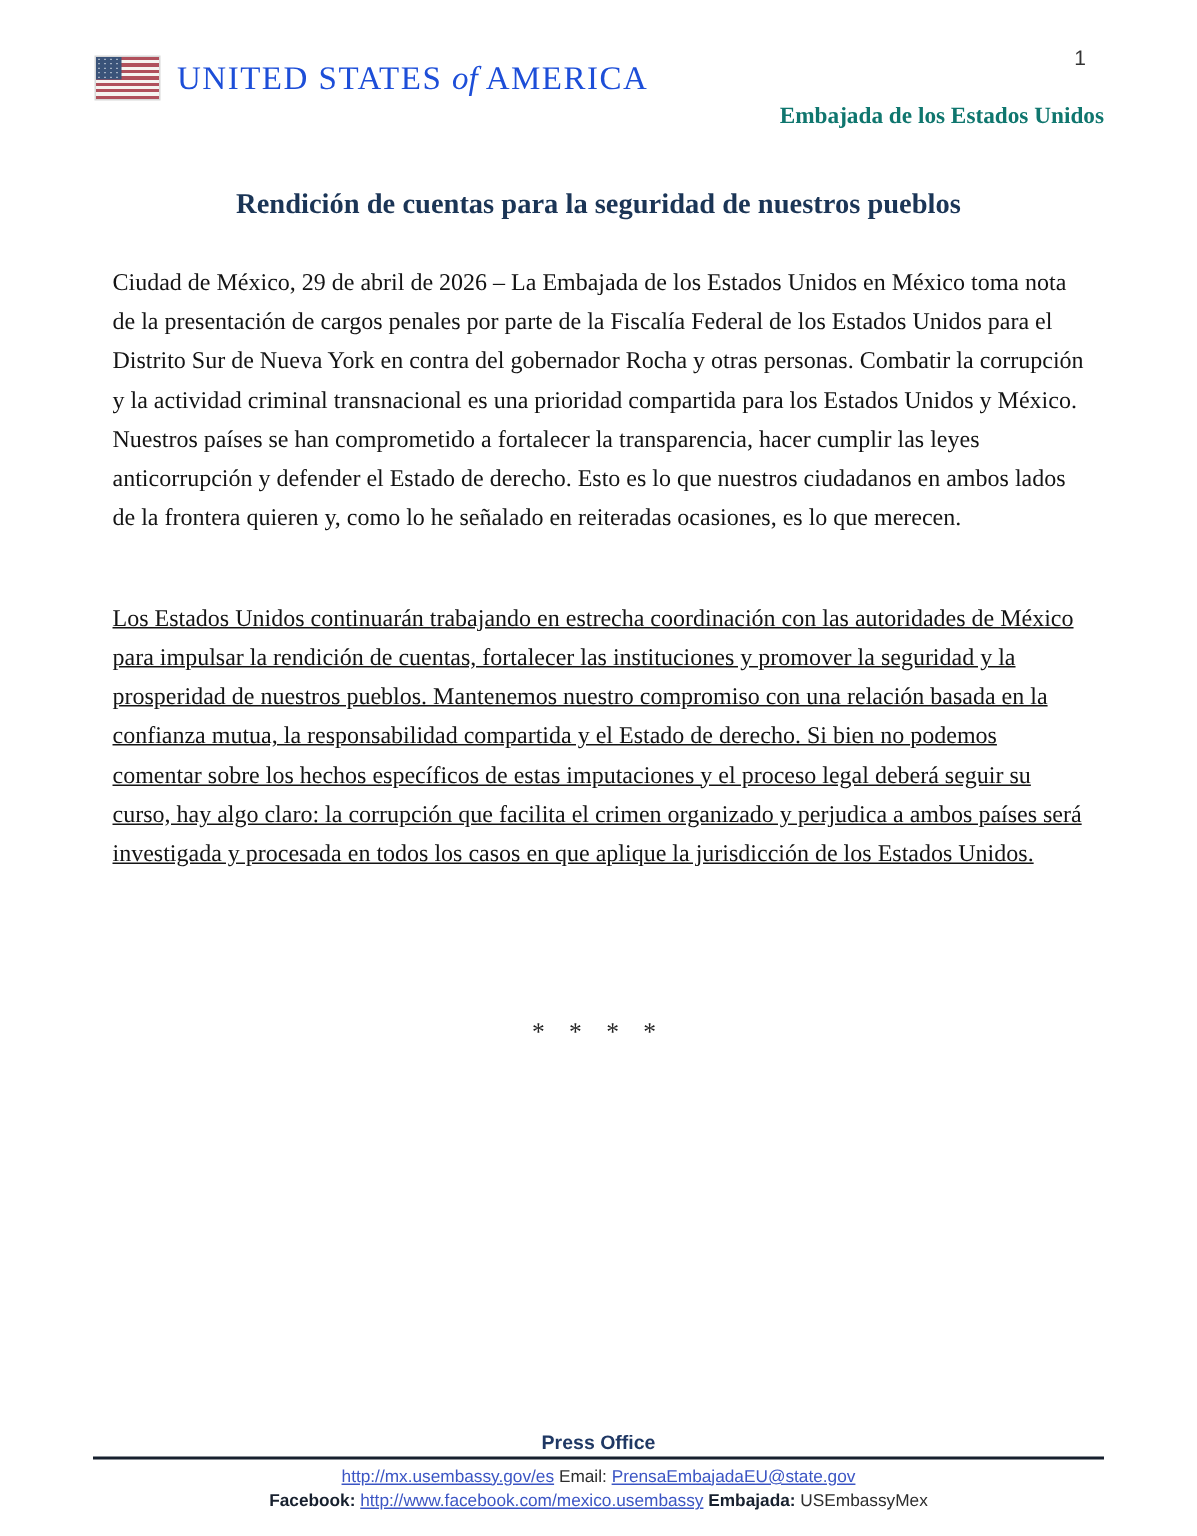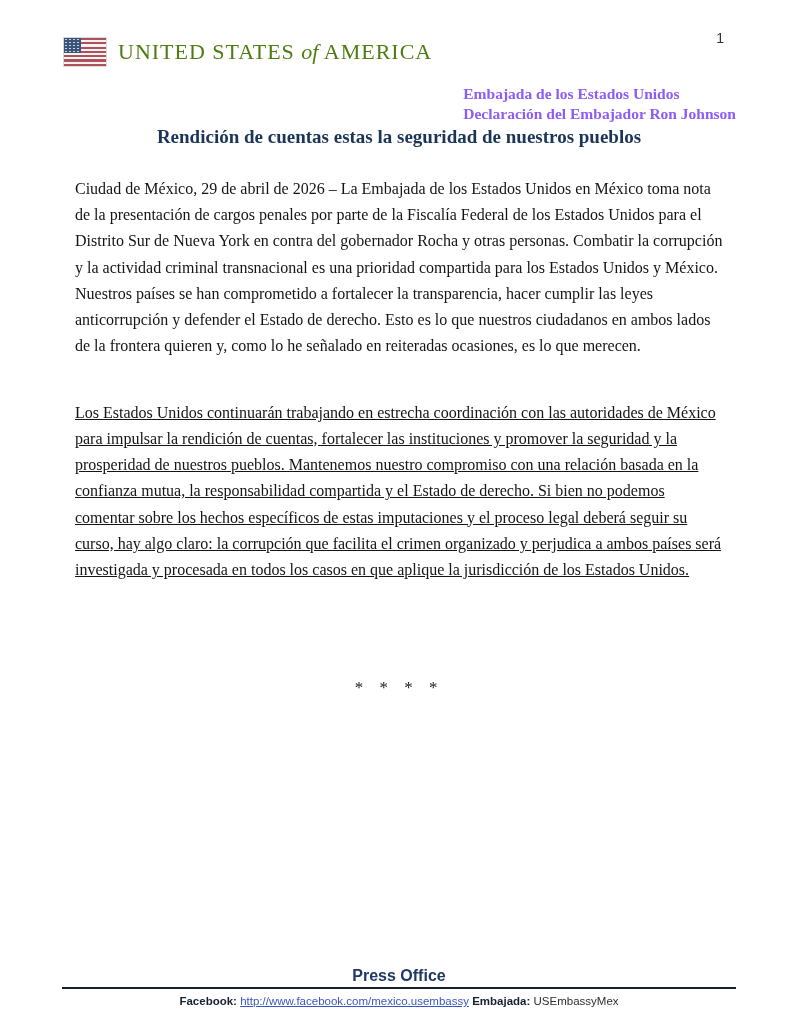--- a/index.html
+++ b/index.html
@@ -55,7 +55,7 @@
     font-family: "Liberation Serif", serif;
     font-size: 22px;
     letter-spacing: 1px;
-    color: #4d7c0f;
+    color: #1d4ed8;
   }
   .logo-text .of { font-style: italic; letter-spacing: 0; }
   .org-block {

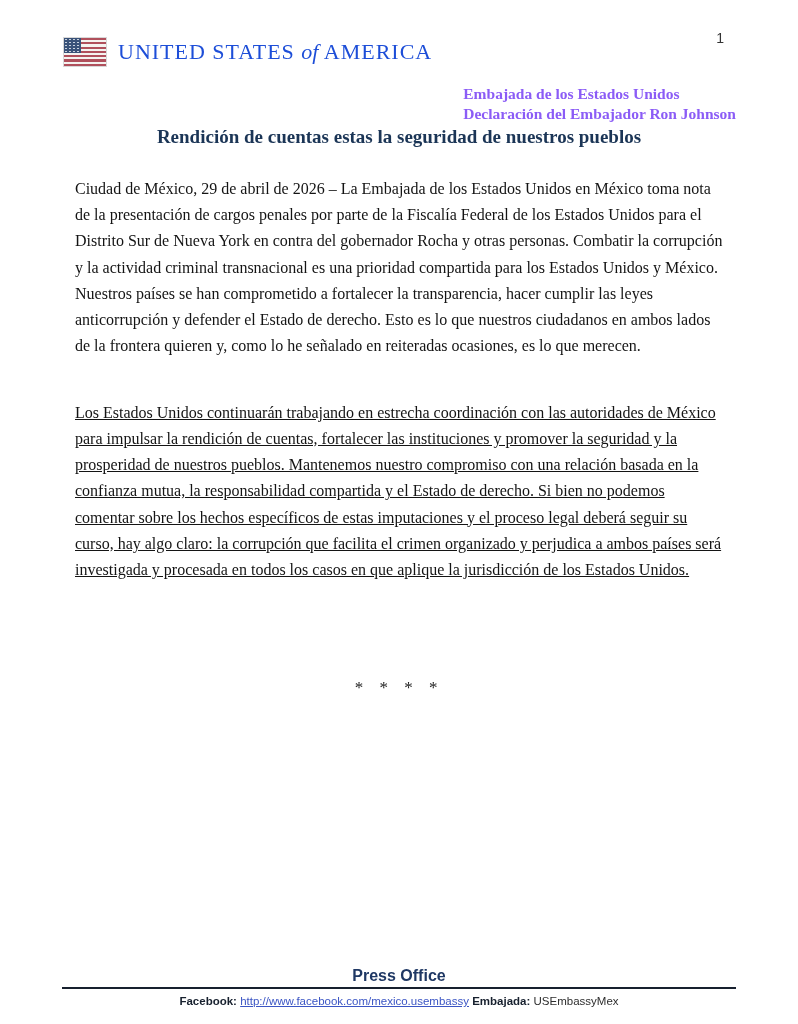--- a/index.html
+++ b/index.html
@@ -60,11 +60,11 @@
   .logo-text .of { font-style: italic; letter-spacing: 0; }
   .org-block {
     position: absolute;
-    top: 84px;
+    top: 68px;
     right: 62px;
-    text-align: left;
+    text-align: center;
     font-weight: bold;
-    color: #8b5cf6;
+    color: #0f766e;
     font-size: 15.5px;
     line-height: 1.32;
   }

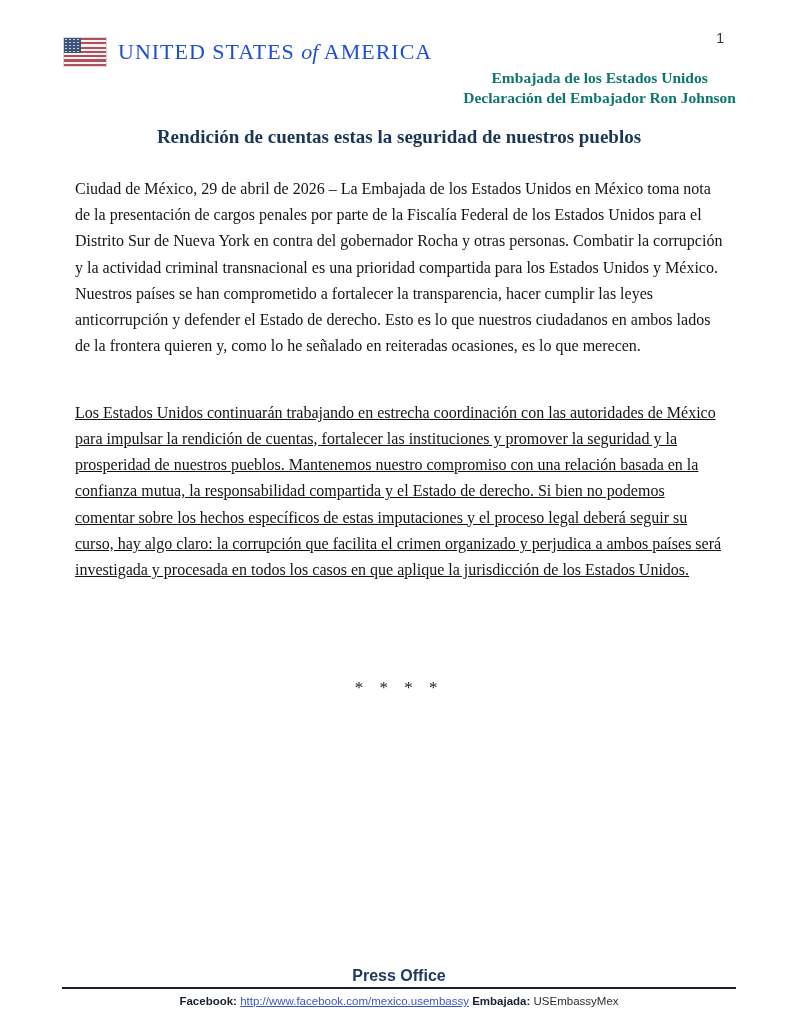--- a/index.html
+++ b/index.html
@@ -146,7 +146,6 @@
 
   <div class="org-block">
     <div>Embajada de los Estados Unidos</div>
-    <div>Declaración del Embajador Ron Johnson</div>
   </div>
 
   <h1 class="doc-title">Rendición de cuentas estas la seguridad de nuestros pueblos</h1>

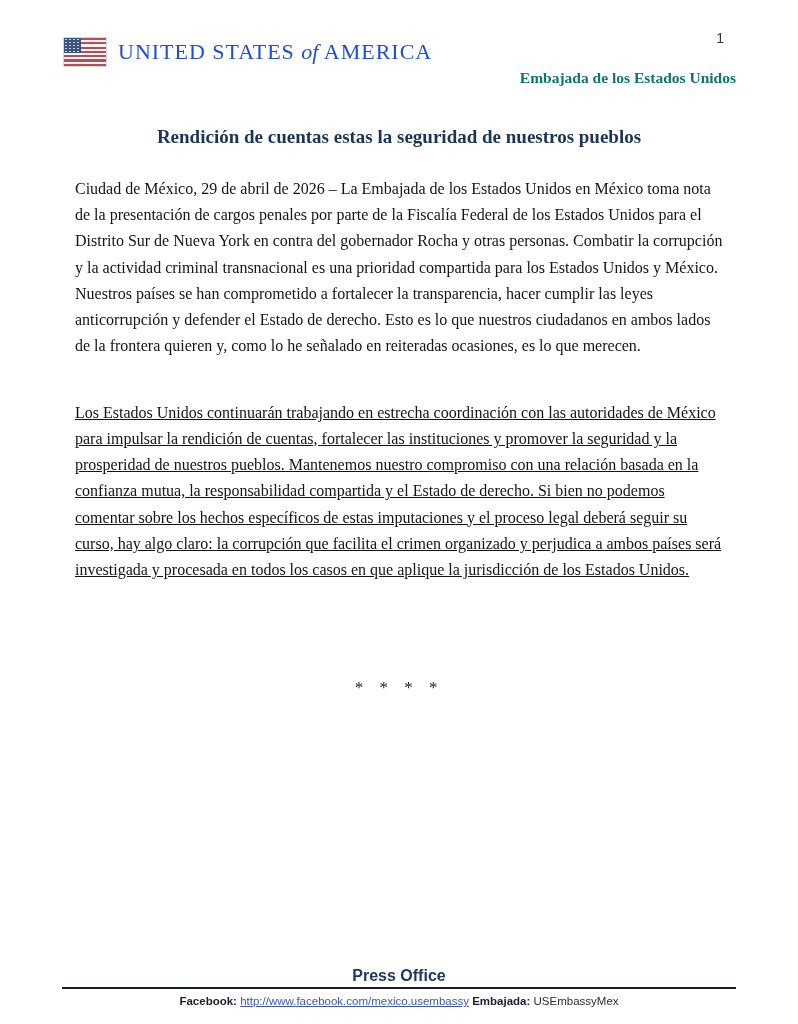--- a/index.html
+++ b/index.html
@@ -148,7 +148,7 @@
     <div>Embajada de los Estados Unidos</div>
   </div>
 
-  <h1 class="doc-title">Rendición de cuentas estas la seguridad de nuestros pueblos</h1>
+  <h1 class="doc-title">Rendición de cuentas para la seguridad de nuestros pueblos</h1>
 
   <div class="body-text">
     <p>Ciudad de México, 29 de abril de 2026 – La Embajada de los Estados Unidos en México toma nota de la presentación de cargos penales por parte de la Fiscalía Federal de los Estados Unidos para el Distrito Sur de Nueva York en contra del gobernador Rocha y otras personas. Combatir la corrupción y la actividad criminal transnacional es una prioridad compartida para los Estados Unidos y México. Nuestros países se han comprometido a fortalecer la transparencia, hacer cumplir las leyes anticorrupción y defender el Estado de derecho. Esto es lo que nuestros ciudadanos en ambos lados de la frontera quieren y, como lo he señalado en reiteradas ocasiones, es lo que merecen.</p>

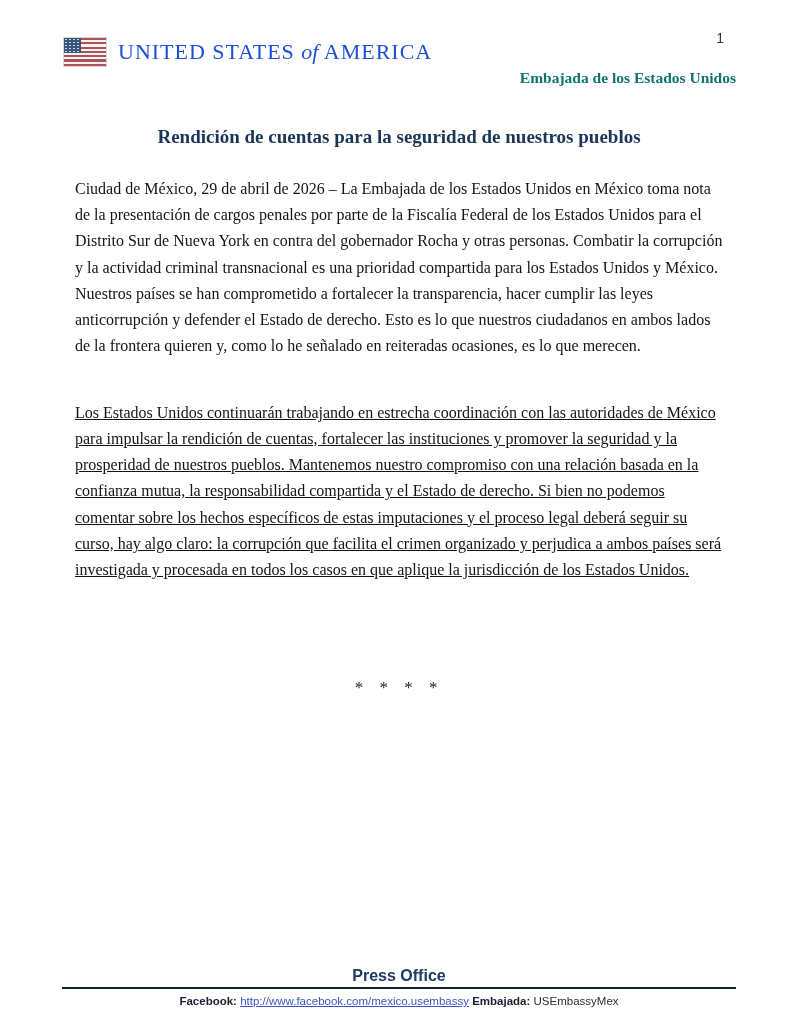--- a/index.html
+++ b/index.html
@@ -114,7 +114,7 @@
   .footer .office {
     font-weight: bold;
     color: #1f3864;
-    font-size: 16px;
+    font-size: 13px;
     margin-bottom: 2px;
   }
   .footer .rule {

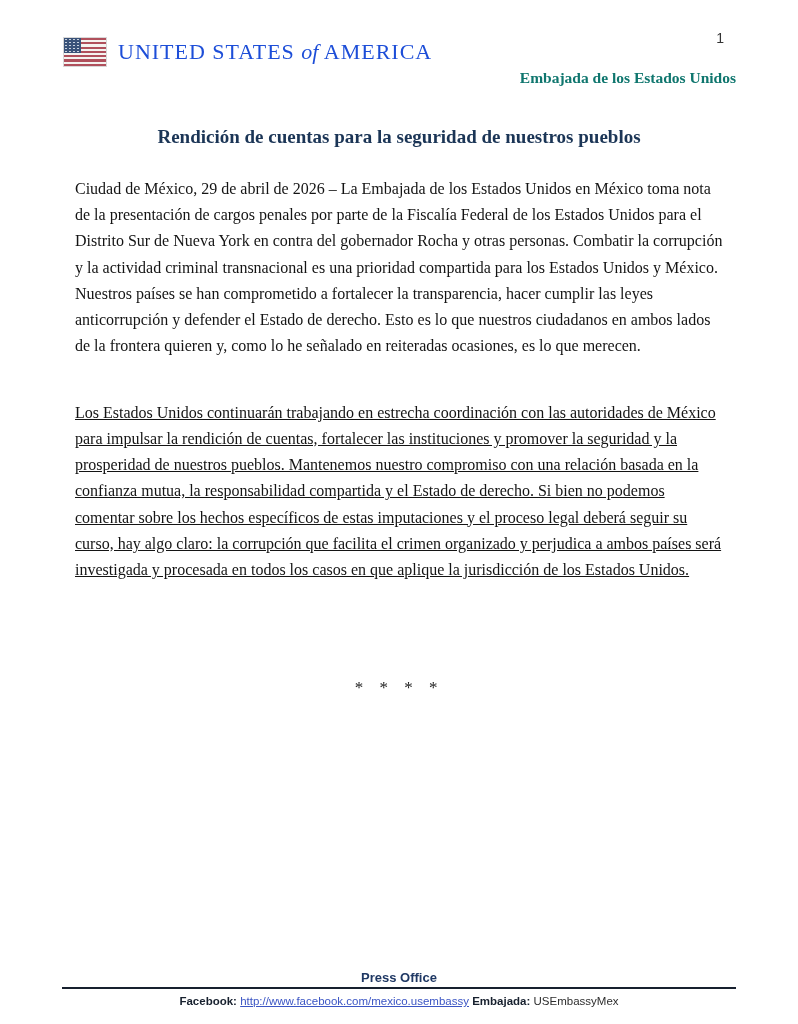--- a/index.html
+++ b/index.html
@@ -160,6 +160,7 @@
   <div class="footer">
     <div class="office">Press Office</div>
     <hr class="rule">
+    <div class="line"><a>http://mx.usembassy.gov/es</a> <span>Email:</span> <a>PrensaEmbajadaEU@state.gov</a></div>
     <div class="line"><span class="label">Facebook:</span> <a>http://www.facebook.com/mexico.usembassy</a> <span class="label">Embajada:</span> <span>USEmbassyMex</span></div>
   </div>
 

